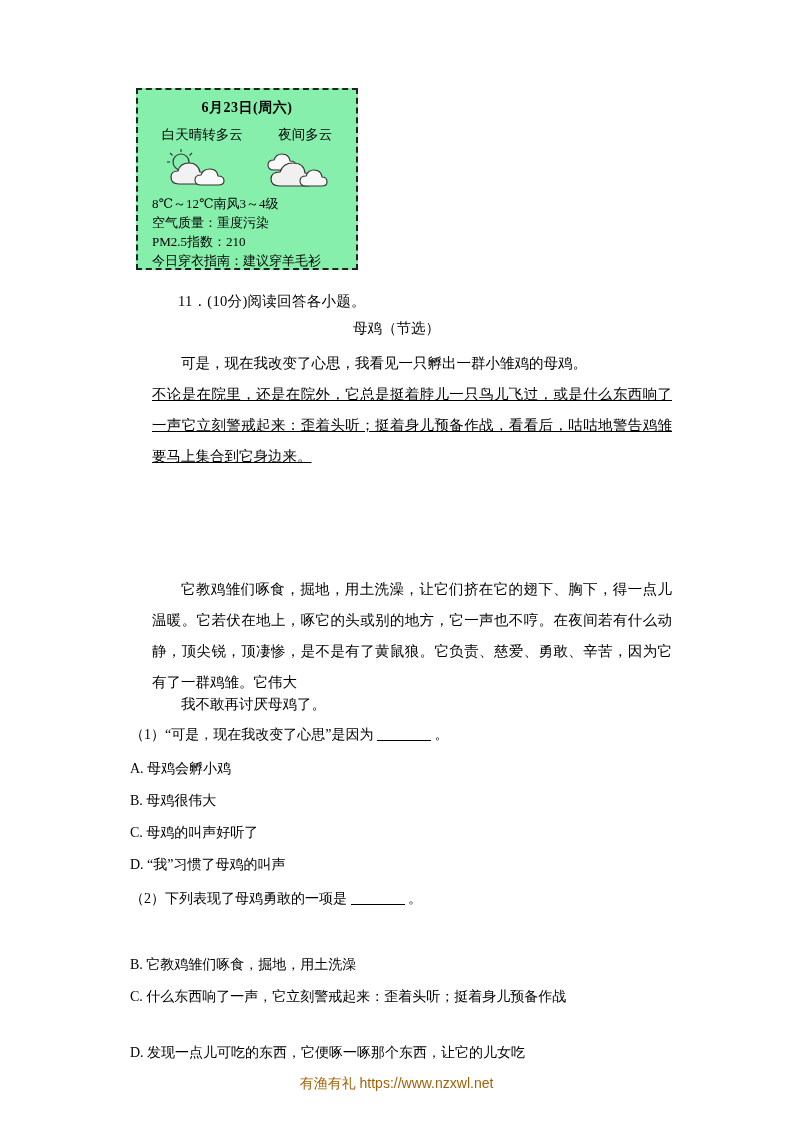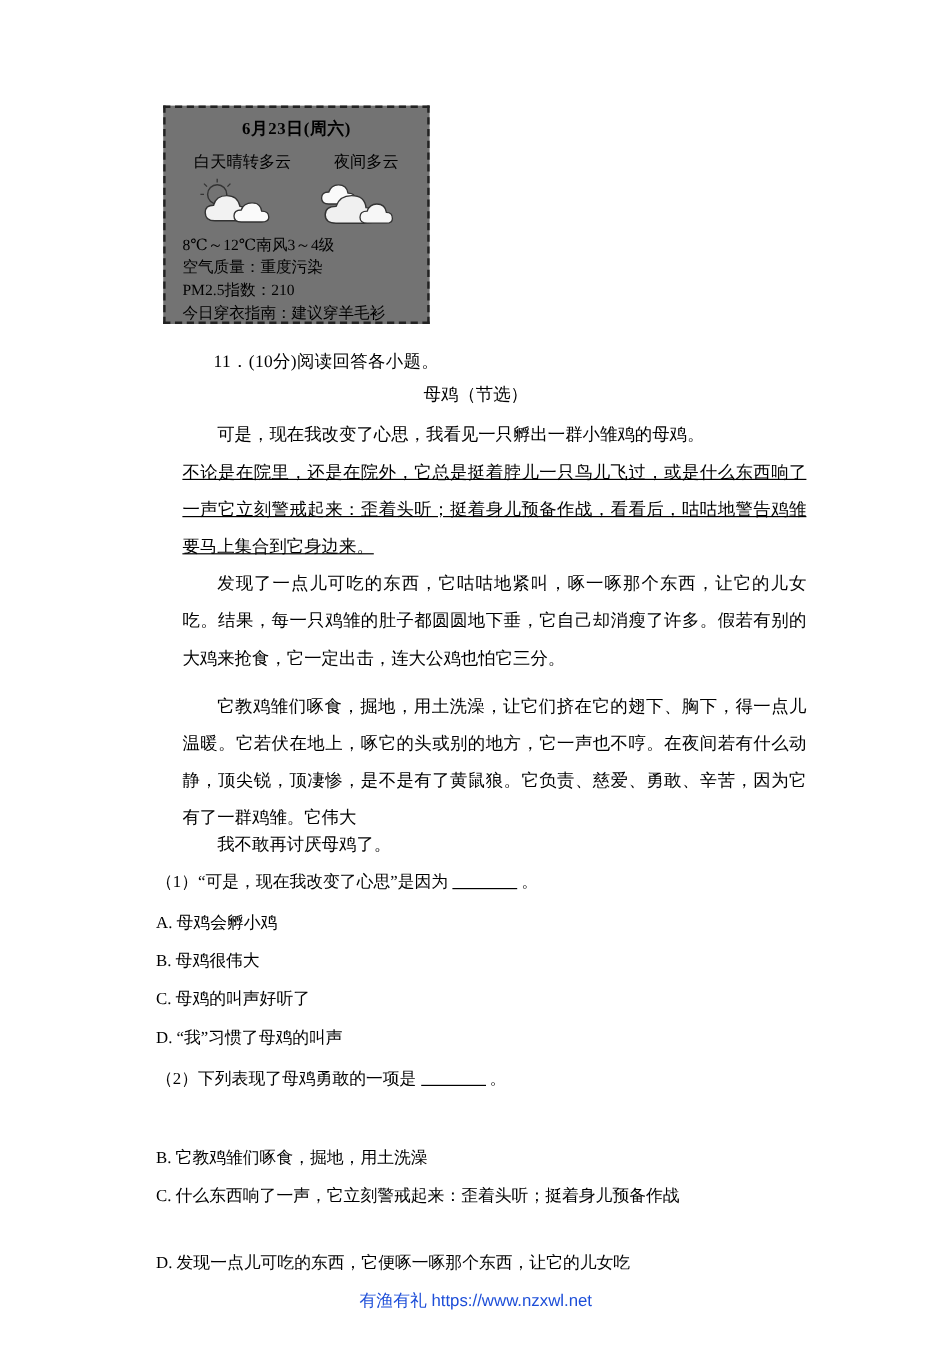--- a/index.html
+++ b/index.html
@@ -33,7 +33,7 @@
     border: 2px dashed #222;
     box-sizing: border-box;
     font-family: "Liberation Serif", "DejaVu Serif", serif;
-    background: #737373;
+    background: #86efac;
   }
   .weather-date {
     text-align: center;

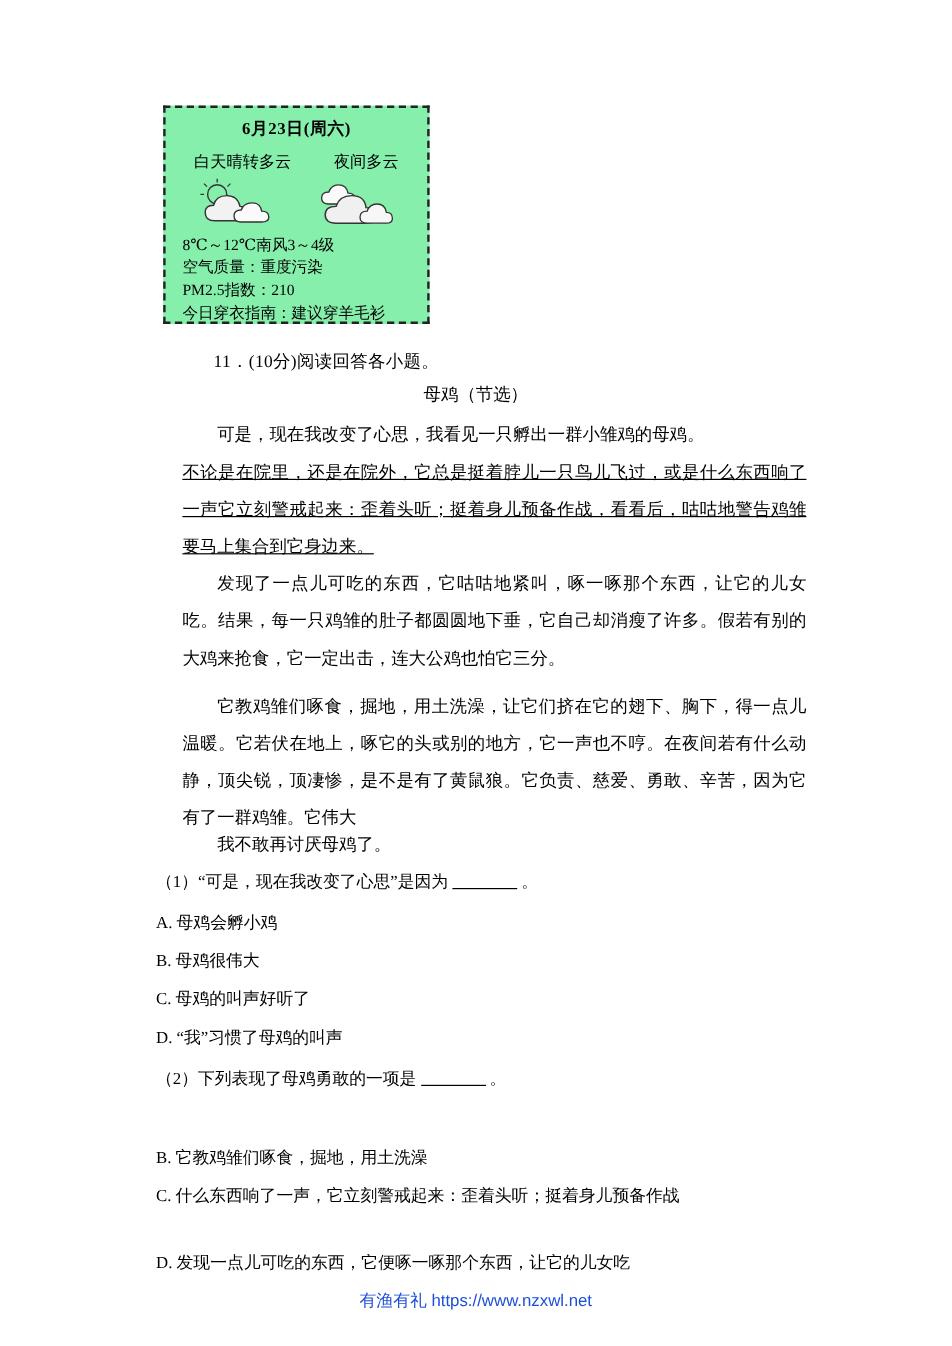--- a/index.html
+++ b/index.html
@@ -178,7 +178,6 @@
     <span class="u">不论是在院里，还是在院外，它总是挺着脖儿一只鸟儿飞过，或是什么东西响了一声它立刻警戒起来：歪着头听；挺着身儿预备作战，看看后，咕咕地警告鸡雏要马上集合到它身边来。</span>
   </div>
 
-  <div class="para indent" style="top:472px;">发现了一点儿可吃的东西，它咕咕地紧叫，啄一啄那个东西，让它的儿女吃。结果，每一只鸡雏的肚子都圆圆地下垂，它自己却消瘦了许多。假若有别的大鸡来抢食，它一定出击，连大公鸡也怕它三分。</div>
 
   <div class="para indent" style="top:574px;">它教鸡雏们啄食，掘地，用土洗澡，让它们挤在它的翅下、胸下，得一点儿温暖。它若伏在地上，啄它的头或别的地方，它一声也不哼。在夜间若有什么动静，顶尖锐，顶凄惨，是不是有了黄鼠狼。它负责、慈爱、勇敢、辛苦，因为它有了一群鸡雏。它伟大</div>
 

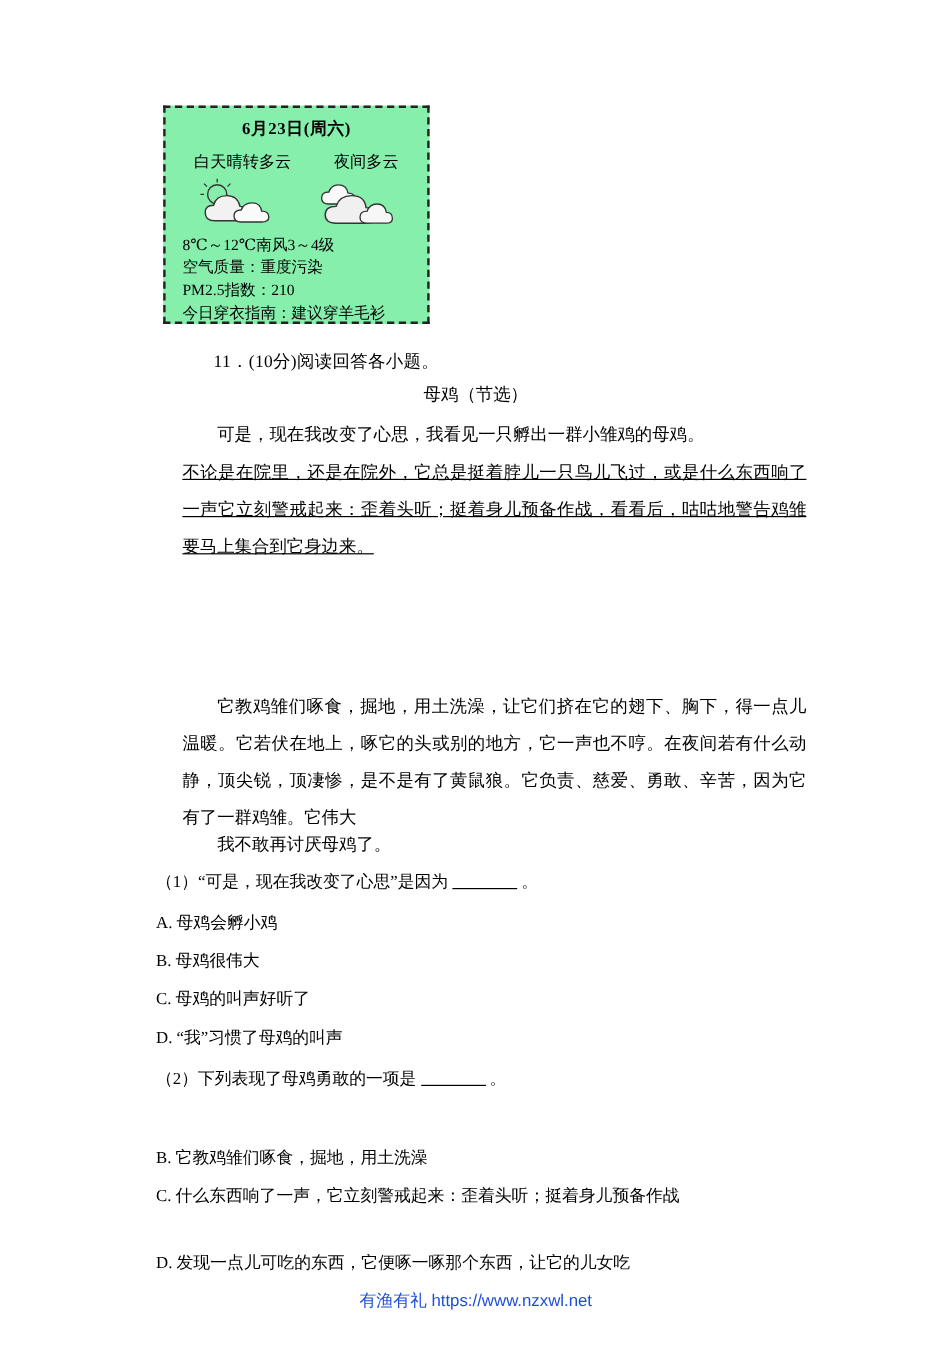--- a/index.html
+++ b/index.html
@@ -124,7 +124,7 @@
     width: 793px;
     text-align: center;
     font-size: 14px;
-    color: #1d4ed8;
+    color: #a16207;
     font-family: "Liberation Sans", sans-serif;
   }
 </style>

